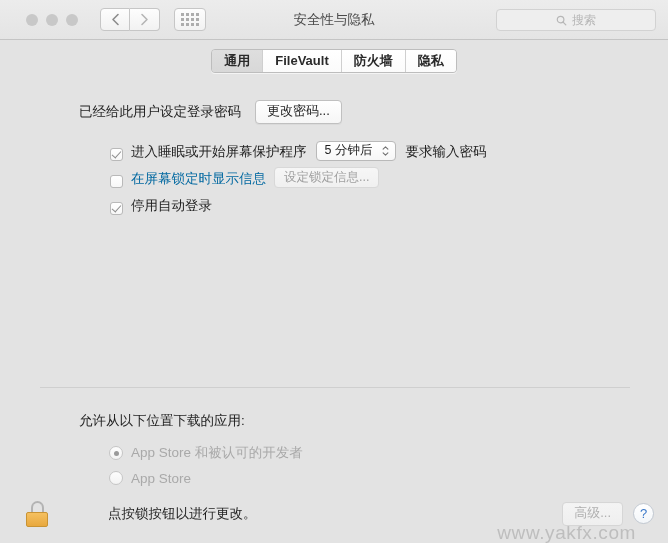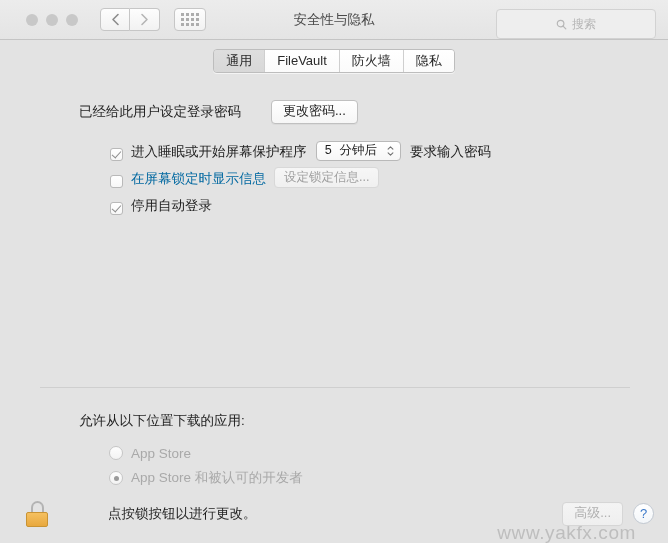--- a/index.html
+++ b/index.html
@@ -105,7 +105,7 @@
     right: 12px;
     top: 9px;
     width: 160px;
-    height: 30px;
+    height: 22px;
     border: 1px solid #d2d2d2;
     border-radius: 4px;
     background: #eeeeee;

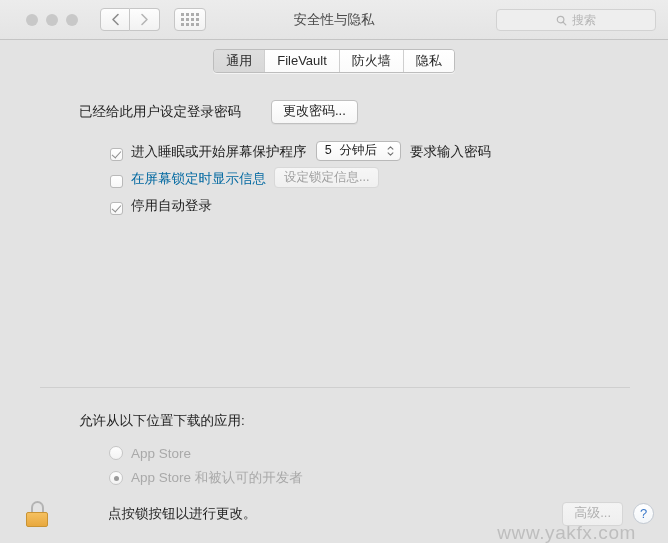--- a/index.html
+++ b/index.html
@@ -148,6 +148,7 @@
     background: linear-gradient(to bottom, #ffffff, #fbfbfb);
     border-right: 1px solid #cfcfcf;
     white-space: nowrap;
+    font-weight: bold;
   }
   .tab:last-child { border-right: none; }
   .tab.selected {

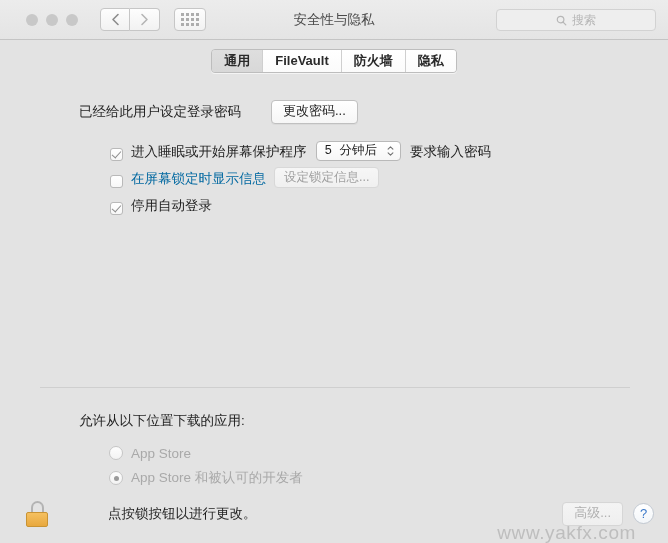--- a/index.html
+++ b/index.html
@@ -171,7 +171,7 @@
   .pwd-label {
     font-size: 13.5px;
     color: #1e1e1e;
-    margin-right: 30px;
+    margin-right: 14px;
   }
   .btn {
     font-size: 13px;

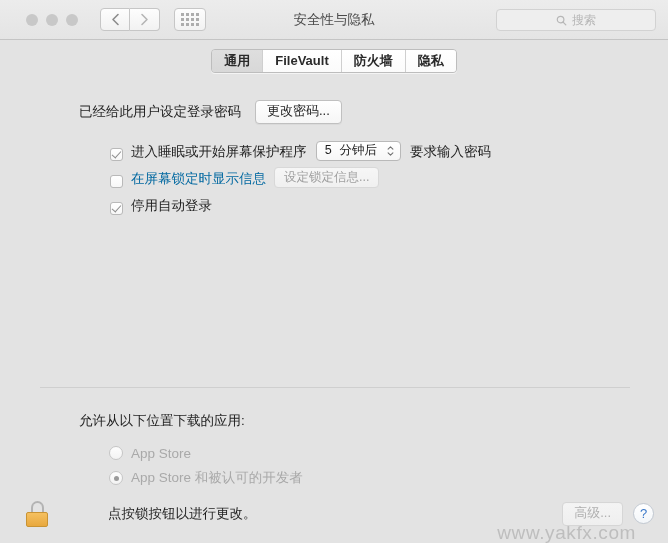--- a/index.html
+++ b/index.html
@@ -240,7 +240,6 @@
     border-radius: 4px;
     padding: 0 4px 0 8px;
     box-sizing: border-box;
-    font-family: Liberation Mono, monospace;
   }
   .popup .pval {
     font-size: 12.5px;

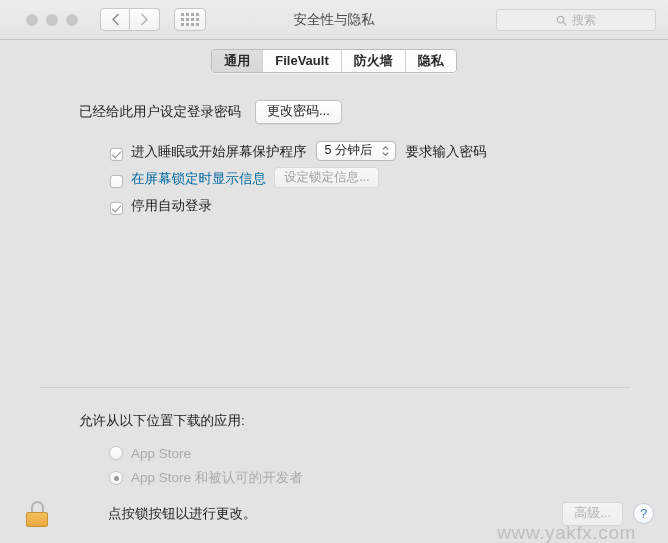--- a/index.html
+++ b/index.html
@@ -513,12 +513,12 @@
     <div class="dl-section">
       <div class="dl-title">允许从以下位置下载的应用:</div>
       <div class="rrow">
+        <span class="radio selected"></span>
+        <span class="rlabel">App Store 和被认可的开发者</span>
+      </div>
+      <div class="rrow">
         <span class="radio"></span>
         <span class="rlabel">App Store</span>
-      </div>
-      <div class="rrow">
-        <span class="radio selected"></span>
-        <span class="rlabel">App Store 和被认可的开发者</span>
       </div>
     </div>
 

